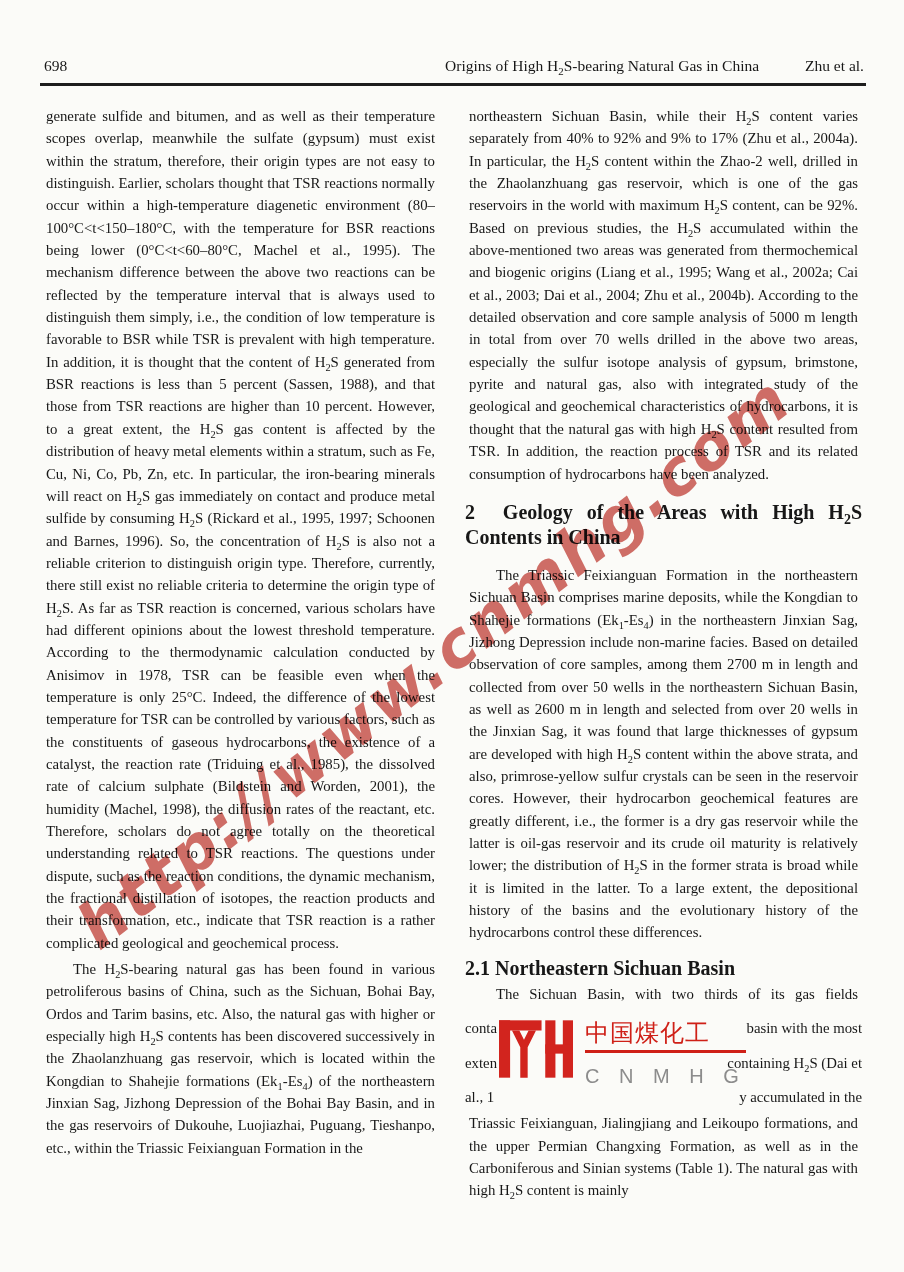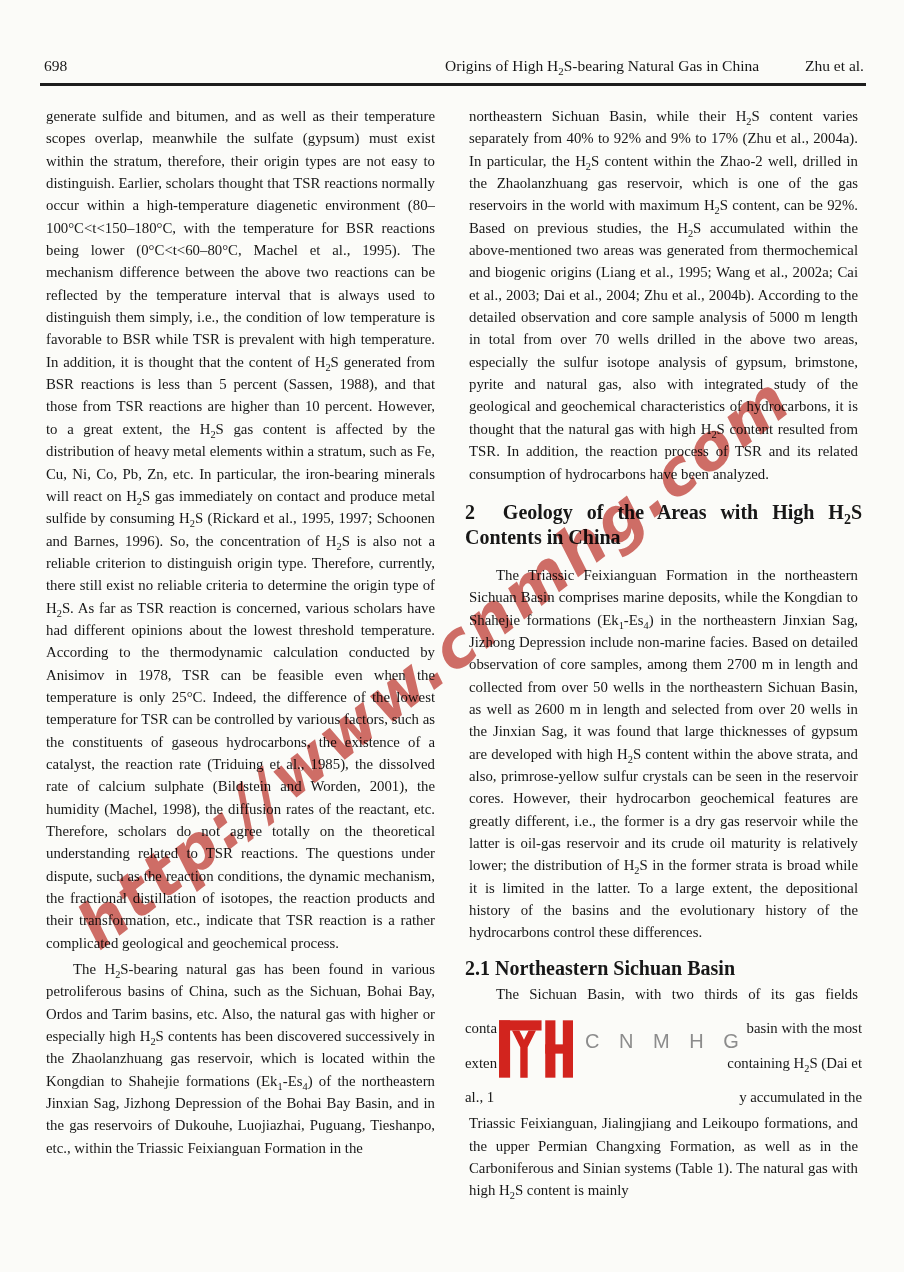--- a/index.html
+++ b/index.html
@@ -103,6 +103,7 @@
             </g>
           </svg>
           <div class="logo-right">
+            <span class="logo-chinese">中国煤化工</span>
             <span class="logo-latin">C N M H G</span>
           </div>
         </div>

